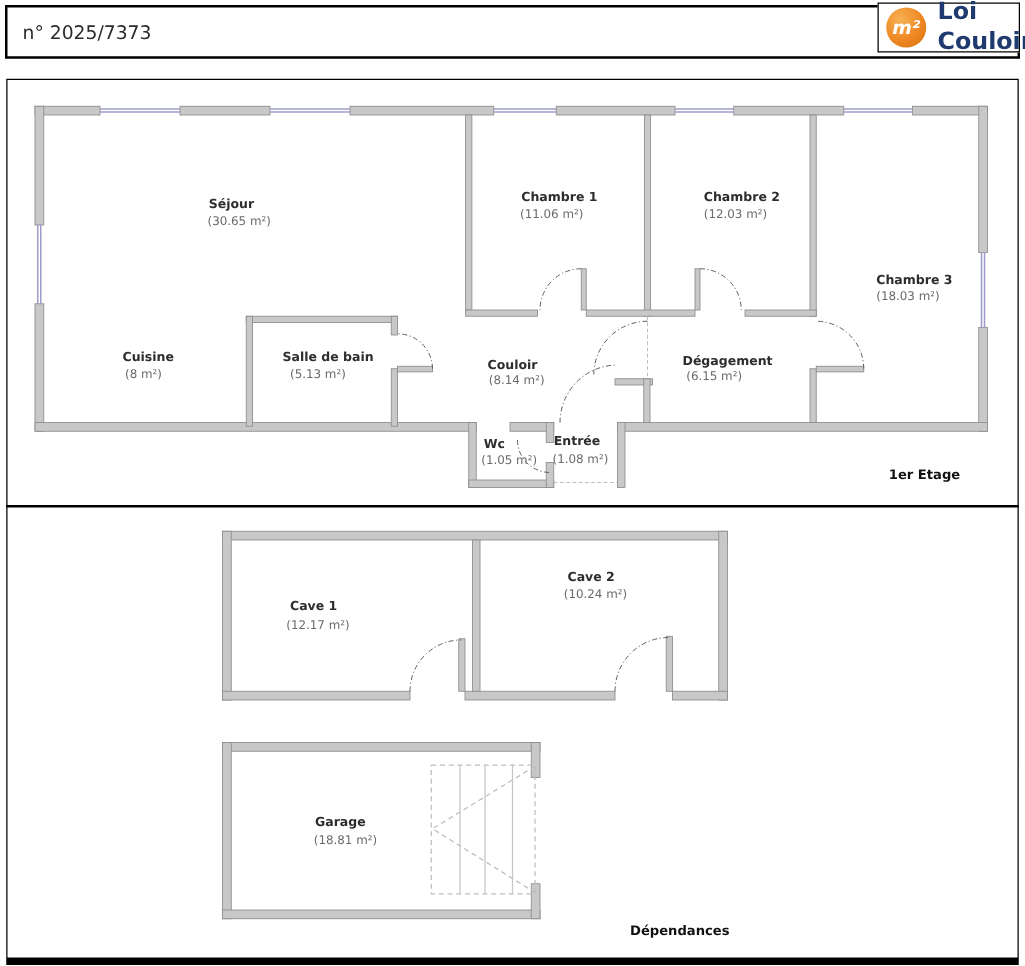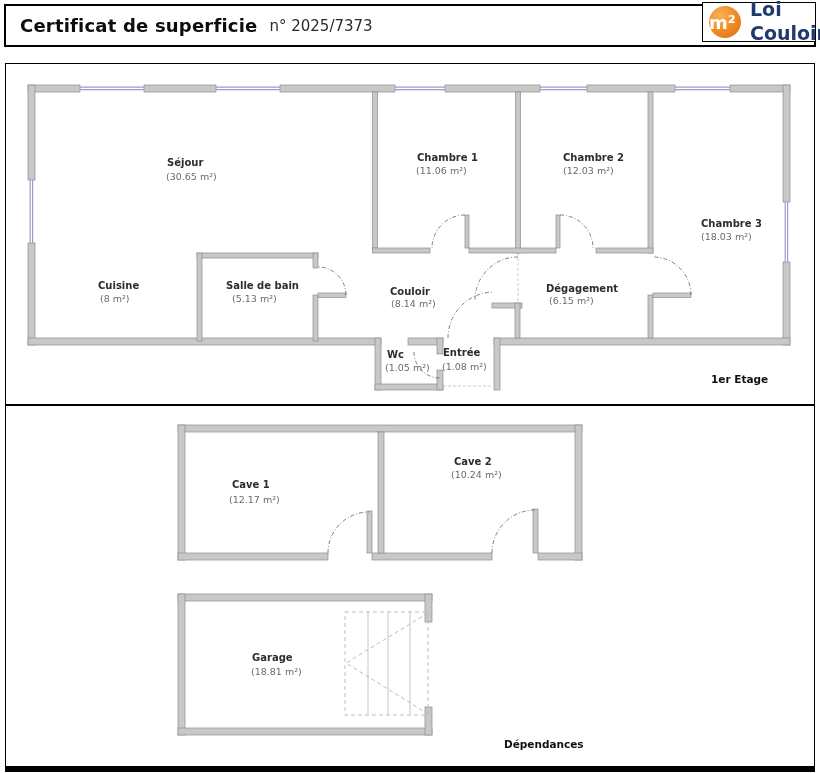--- a/index.html
+++ b/index.html
@@ -32,7 +32,6 @@
 <body>
 
 <div class="header-box">
-  <span class="title">Certificat de superficie</span>
   <span class="doc-number">n° 2025/7373</span>
 </div>
 

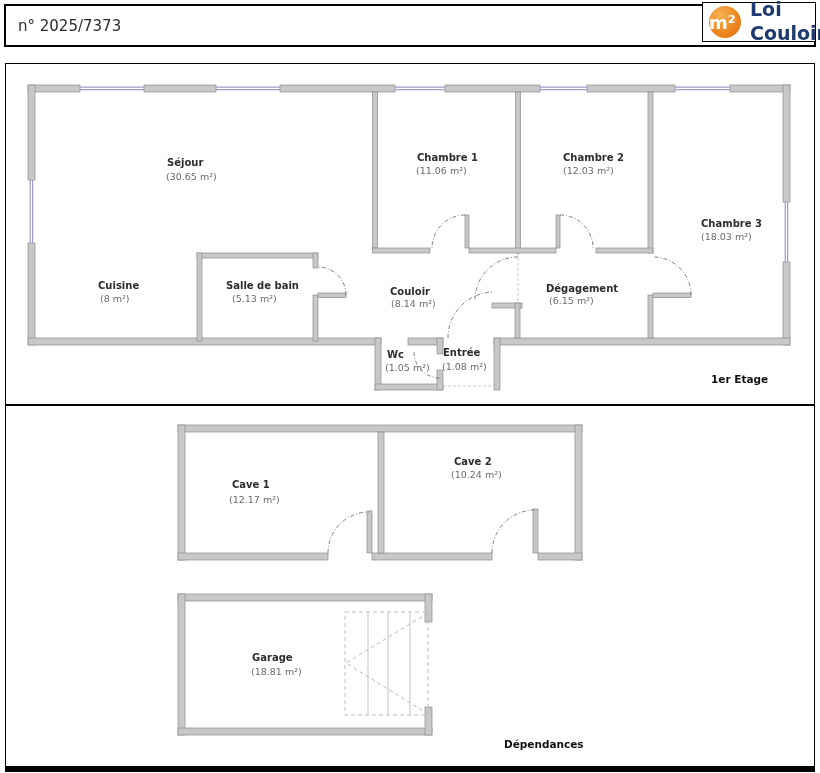--- a/index.html
+++ b/index.html
@@ -10,7 +10,7 @@
   .title{font-size:18px;font-weight:bold;color:#0d0d0d;margin-left:14px;letter-spacing:.2px;}
   .doc-number{font-size:15px;color:#2b2b2b;margin-left:12px;}
   .logo-box{position:absolute;left:702px;top:2px;width:114px;height:40px;background:#fff;border:1px solid #000;box-sizing:border-box;display:flex;align-items:center;z-index:5;}
-  .m2-circle{width:32px;height:32px;border-radius:50%;margin-left:6px;background:radial-gradient(circle at 35% 30%,#f7b254,#ee8722 55%,#d96f0d);color:#fff;font-size:18px;font-weight:bold;display:flex;align-items:center;flex:0 0 auto;}
+  .m2-circle{width:32px;height:32px;border-radius:50%;margin-left:6px;background:radial-gradient(circle at 35% 30%,#f7b254,#ee8722 55%,#d96f0d);color:#fff;font-size:15px;font-weight:bold;display:flex;align-items:center;justify-content:center;flex:0 0 auto;font-style:italic;}
   .logo-text{margin-left:9px;color:#1e3a6e;font-size:19px;font-weight:bold;line-height:1.25;}
 
   

